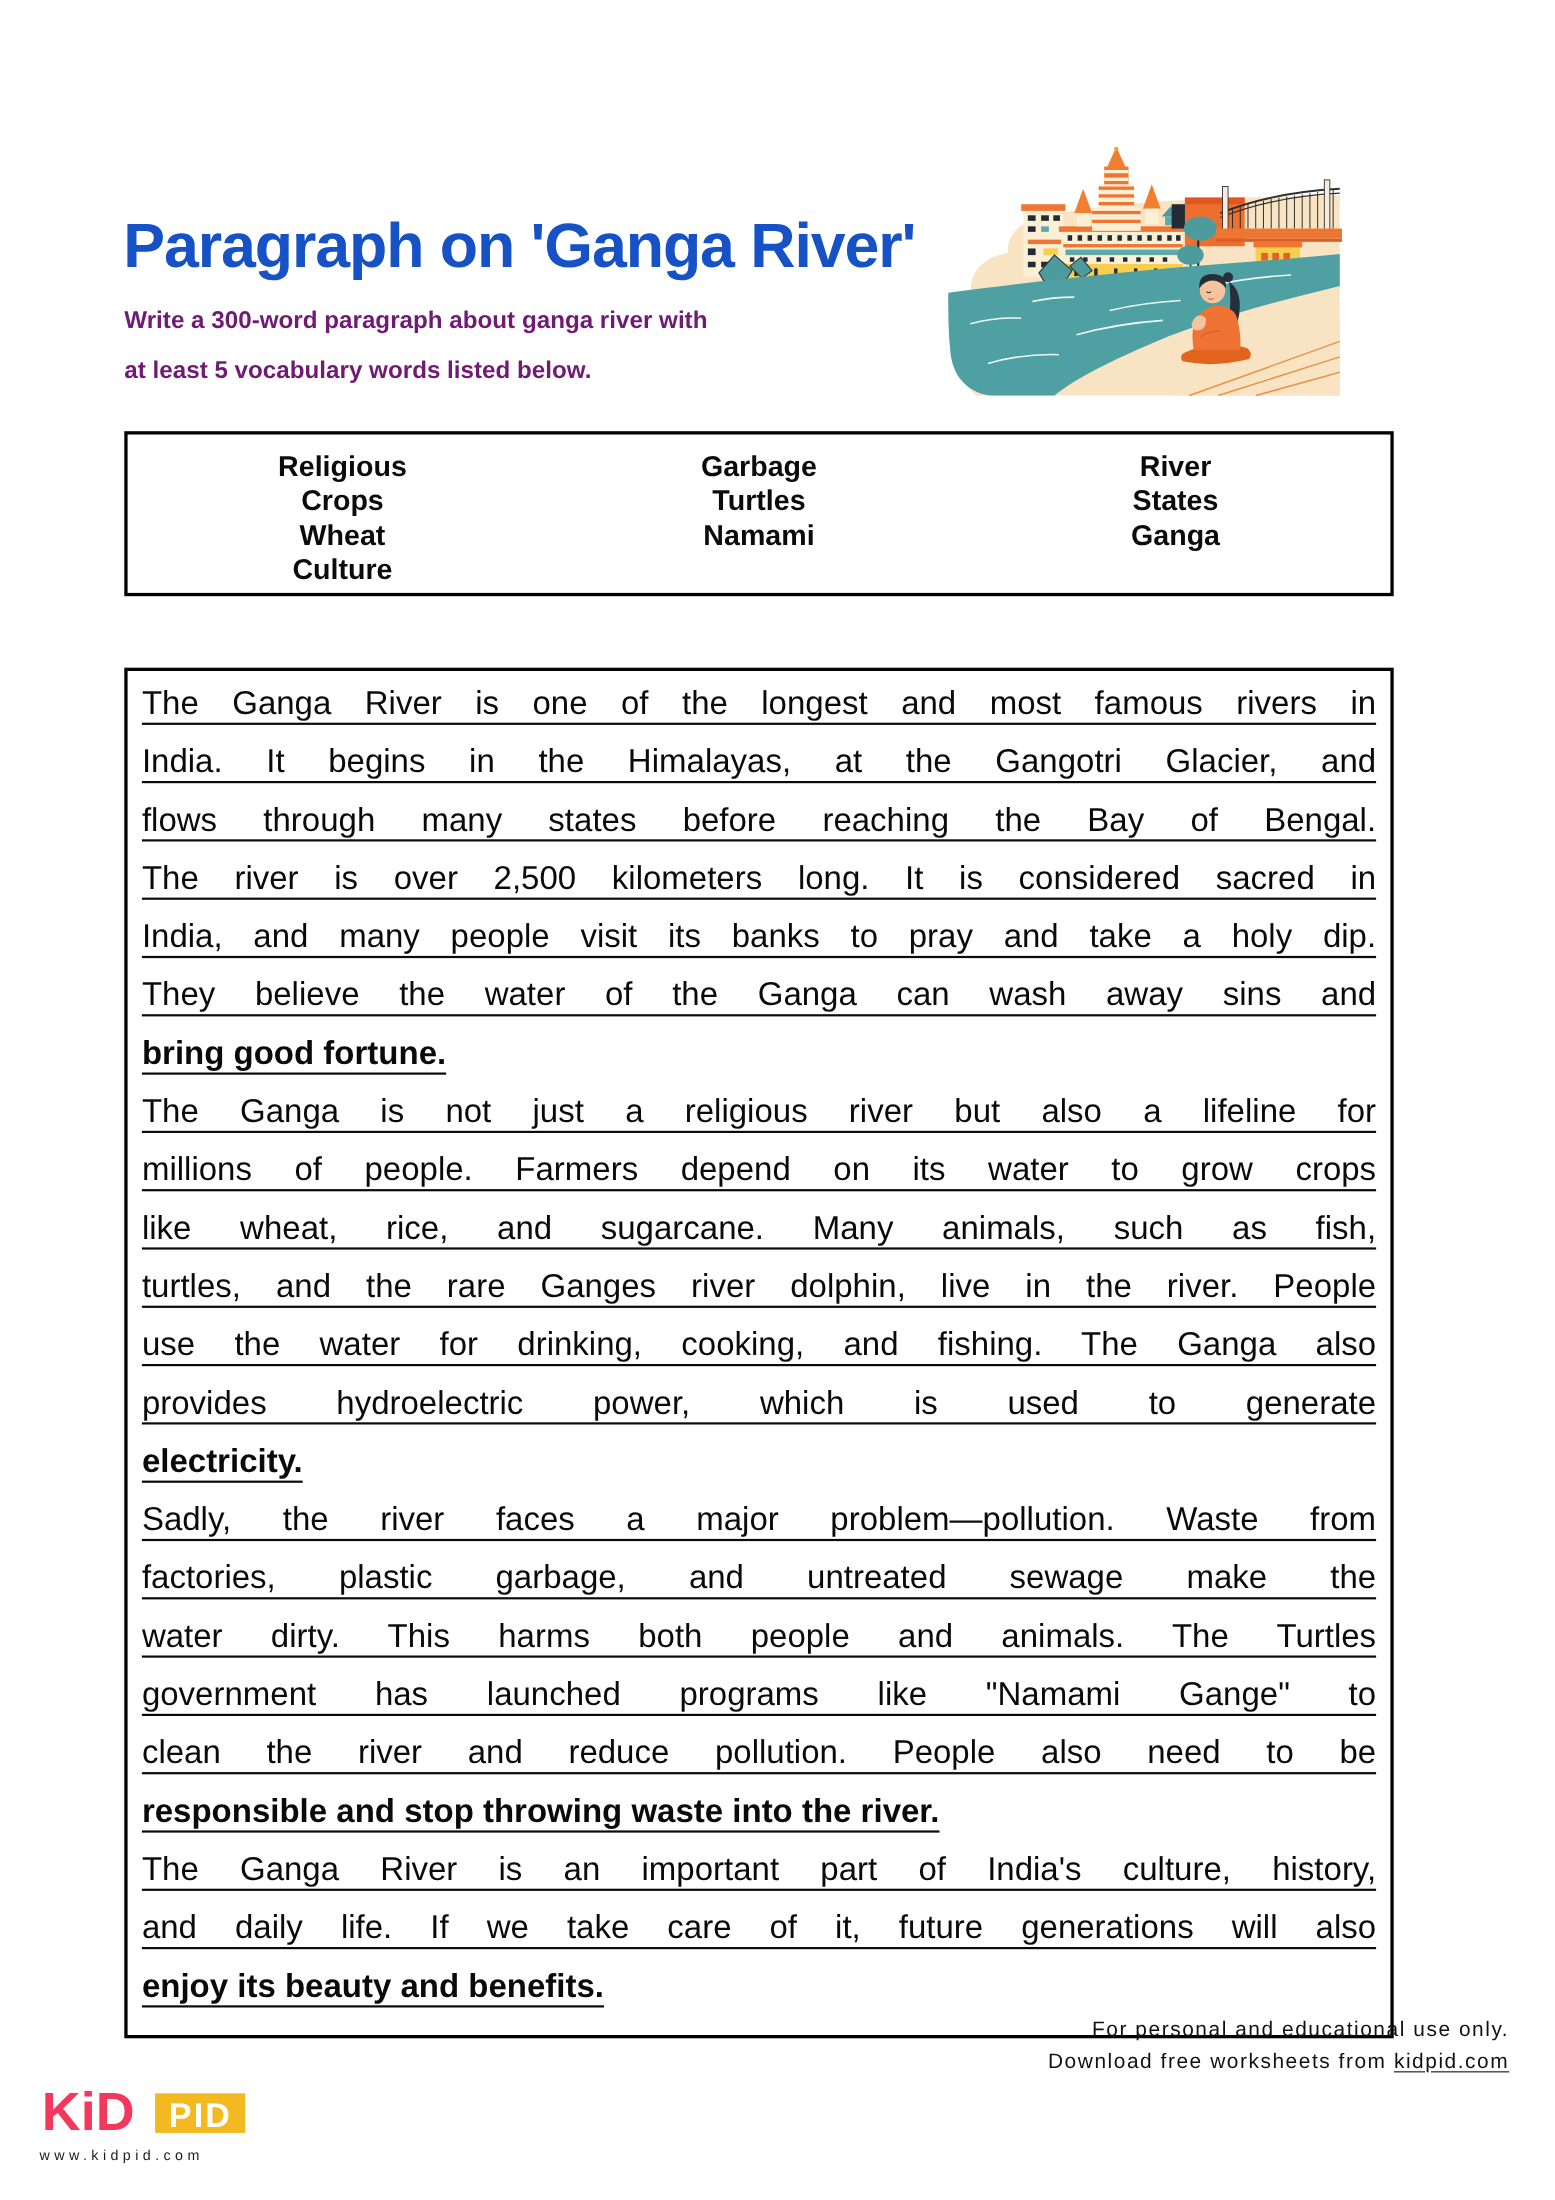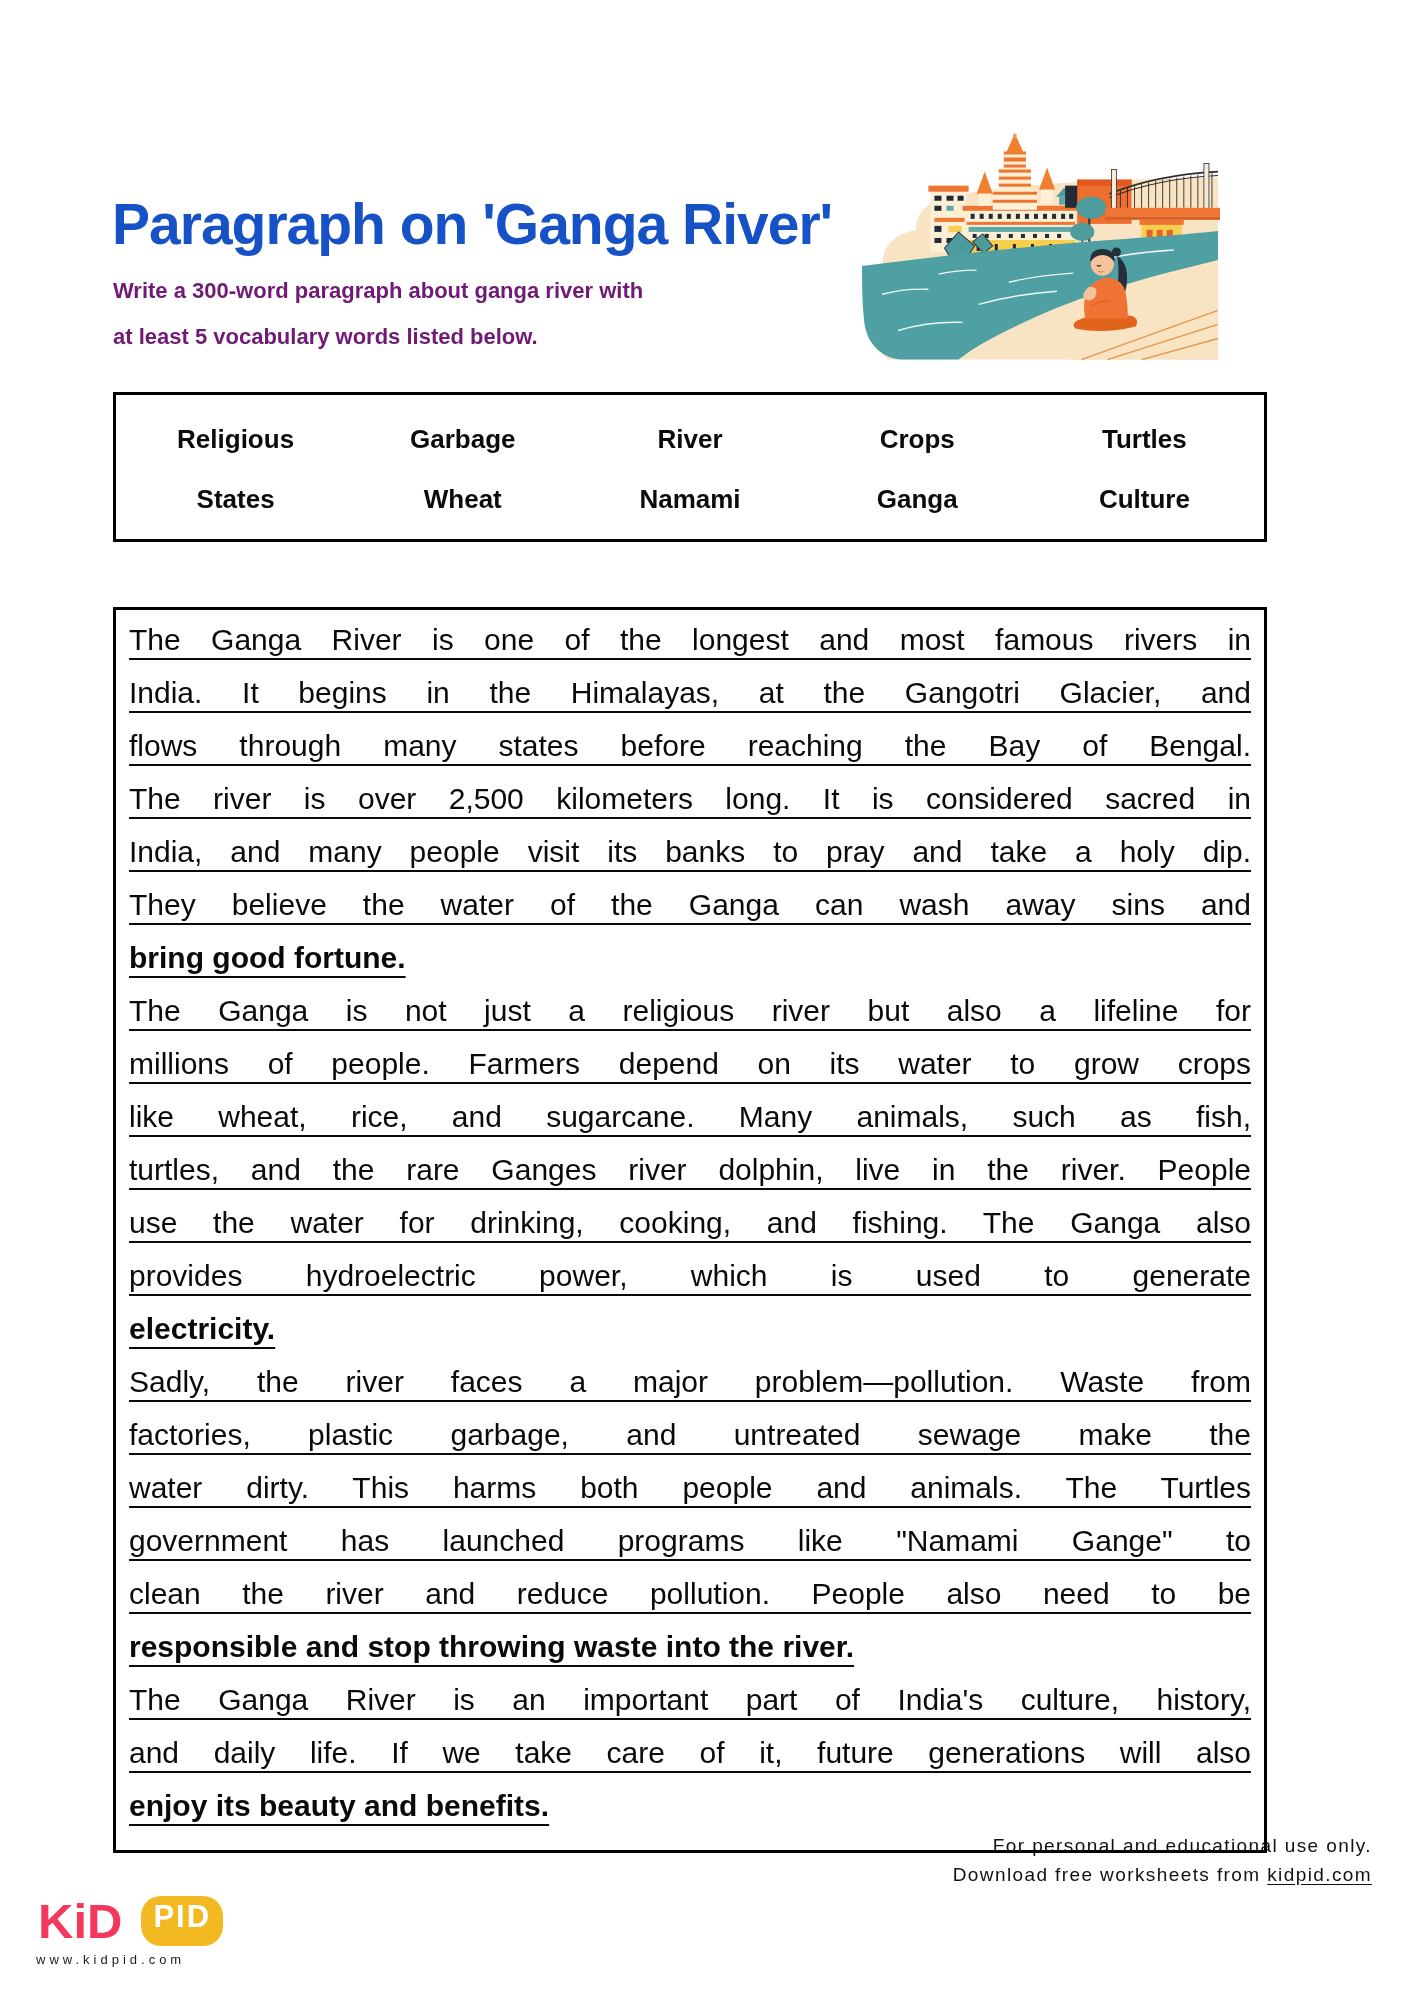--- a/index.html
+++ b/index.html
@@ -21,7 +21,7 @@
   .vocab-box{
     position:absolute;left:113px;top:392px;width:1154px;height:150px;
     border:3px solid #000;box-sizing:border-box;
-    display:grid;grid-template-columns:repeat(5,1fr);grid-template-rows:1fr 1fr;
+    display:grid;grid-template-columns:repeat(3,1fr);grid-template-rows:1fr 1fr;
     align-items:center;justify-items:center;padding:14px 6px 10px;
   }
   .vocab-word{font-size:26px;font-weight:700;color:#0b0b0b;}

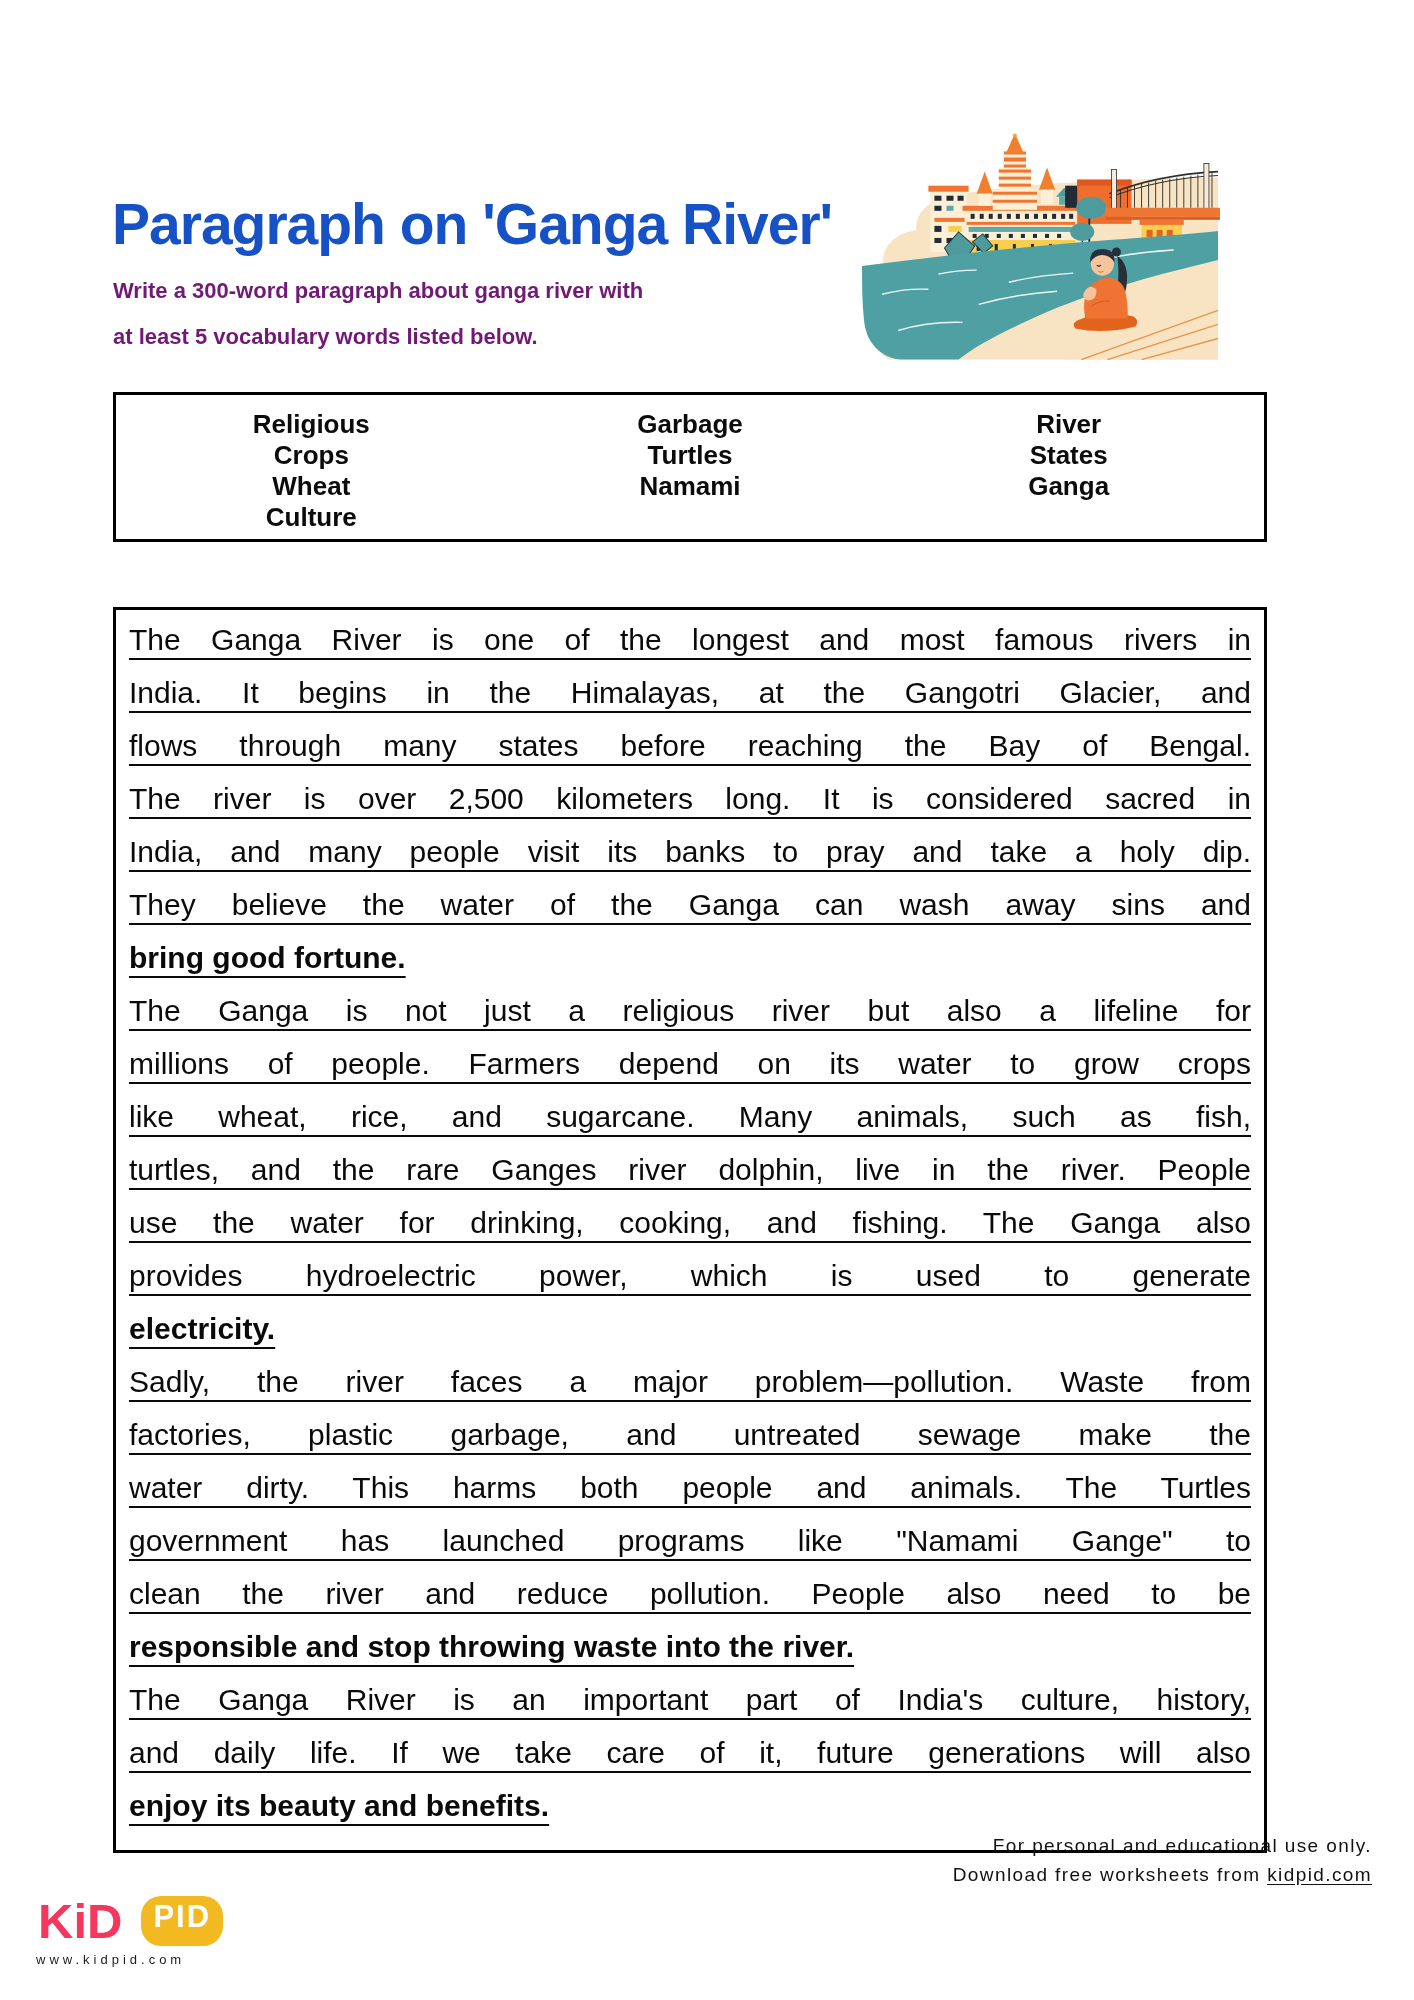--- a/index.html
+++ b/index.html
@@ -43,7 +43,7 @@
   .logo-kid{font-size:49px;font-weight:800;color:#F4375C;letter-spacing:0px;line-height:1;}
   .logo-pid{
     background:#F3B920;color:#ffffff;font-size:31px;font-weight:800;letter-spacing:2px;
-    border-radius:20px;padding:5px 12px 14px;line-height:1;
+    border-radius:0;padding:5px 12px 0;line-height:1;
   }
   .footer-site{
     position:absolute;left:36px;top:1952px;font-size:13px;letter-spacing:4px;color:#1c1c1c;

